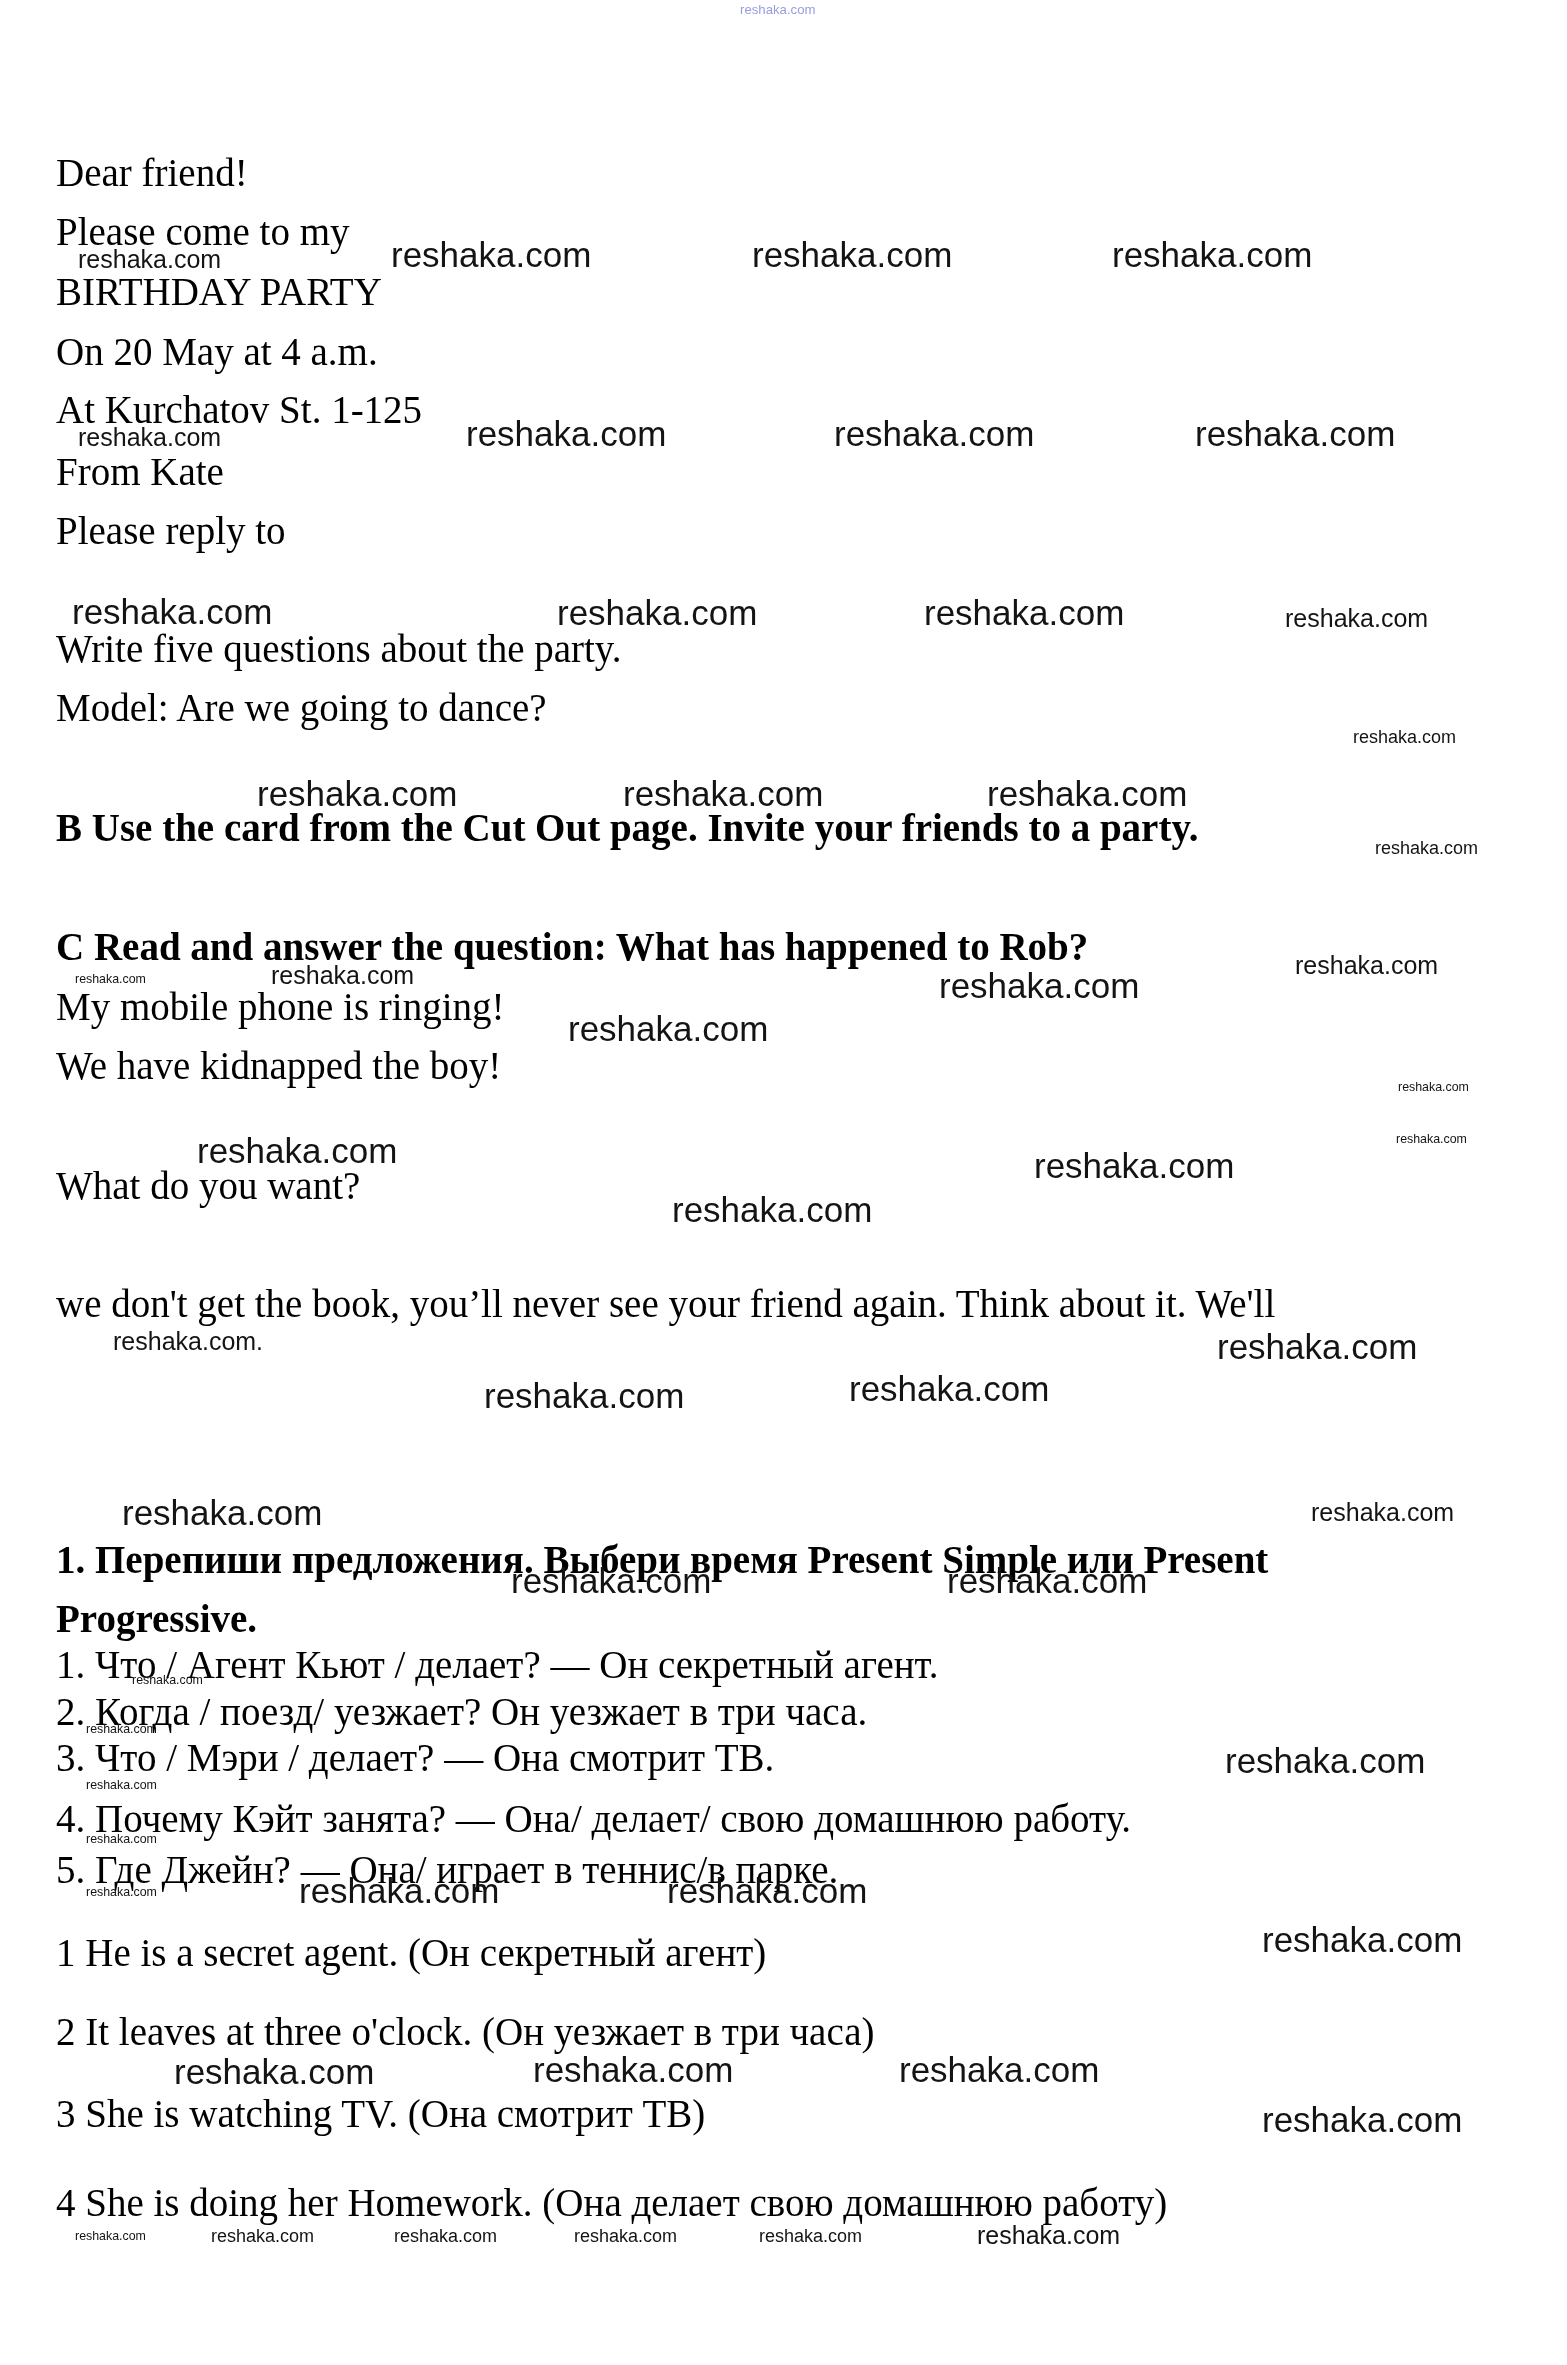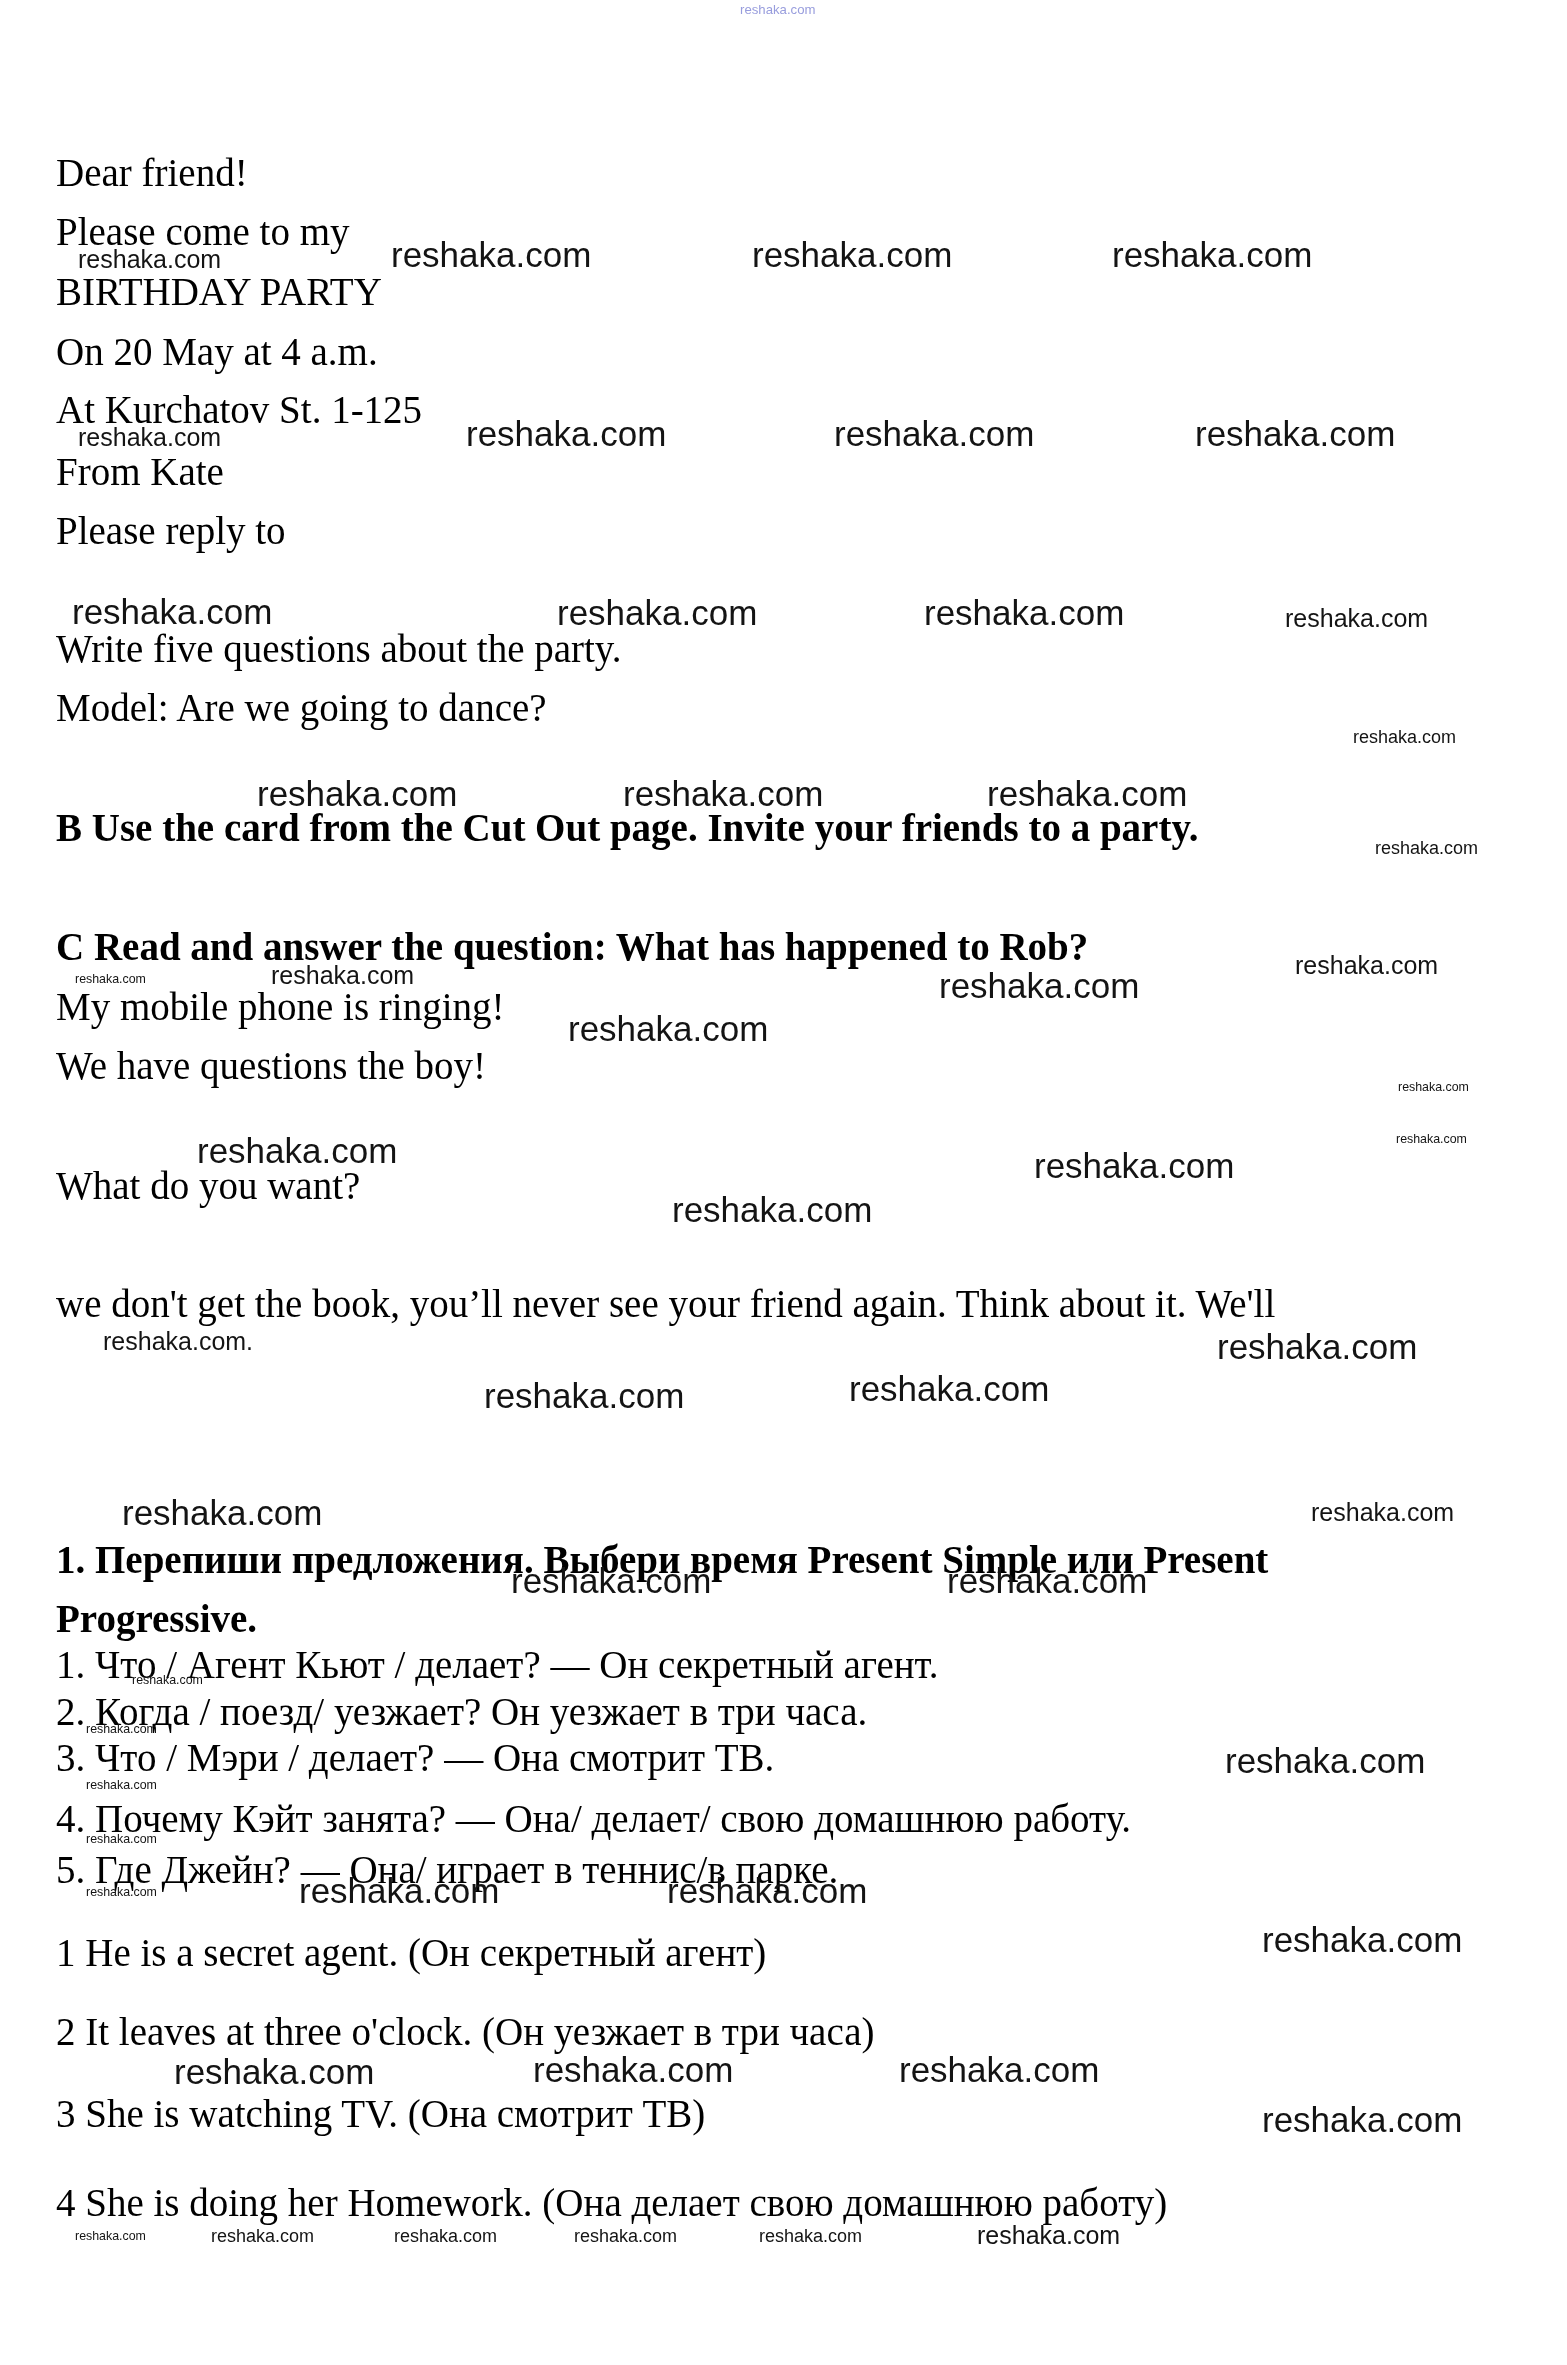--- a/index.html
+++ b/index.html
@@ -65,7 +65,7 @@
 
   <div class="line bold" style="top:926px">C Read and answer the question: What has happened to Rob?</div>
   <div class="line" style="top:986px">My mobile phone is ringing!</div>
-  <div class="line" style="top:1045px">We have questions the boy!</div>
+  <div class="line" style="top:1045px">We have kidnapped the boy!</div>
   <div class="line" style="top:1165px">What do you want?</div>
   <div class="line" style="top:1283px">we don't get the book, you’ll never see your friend again. Think about it. We'll</div>
 

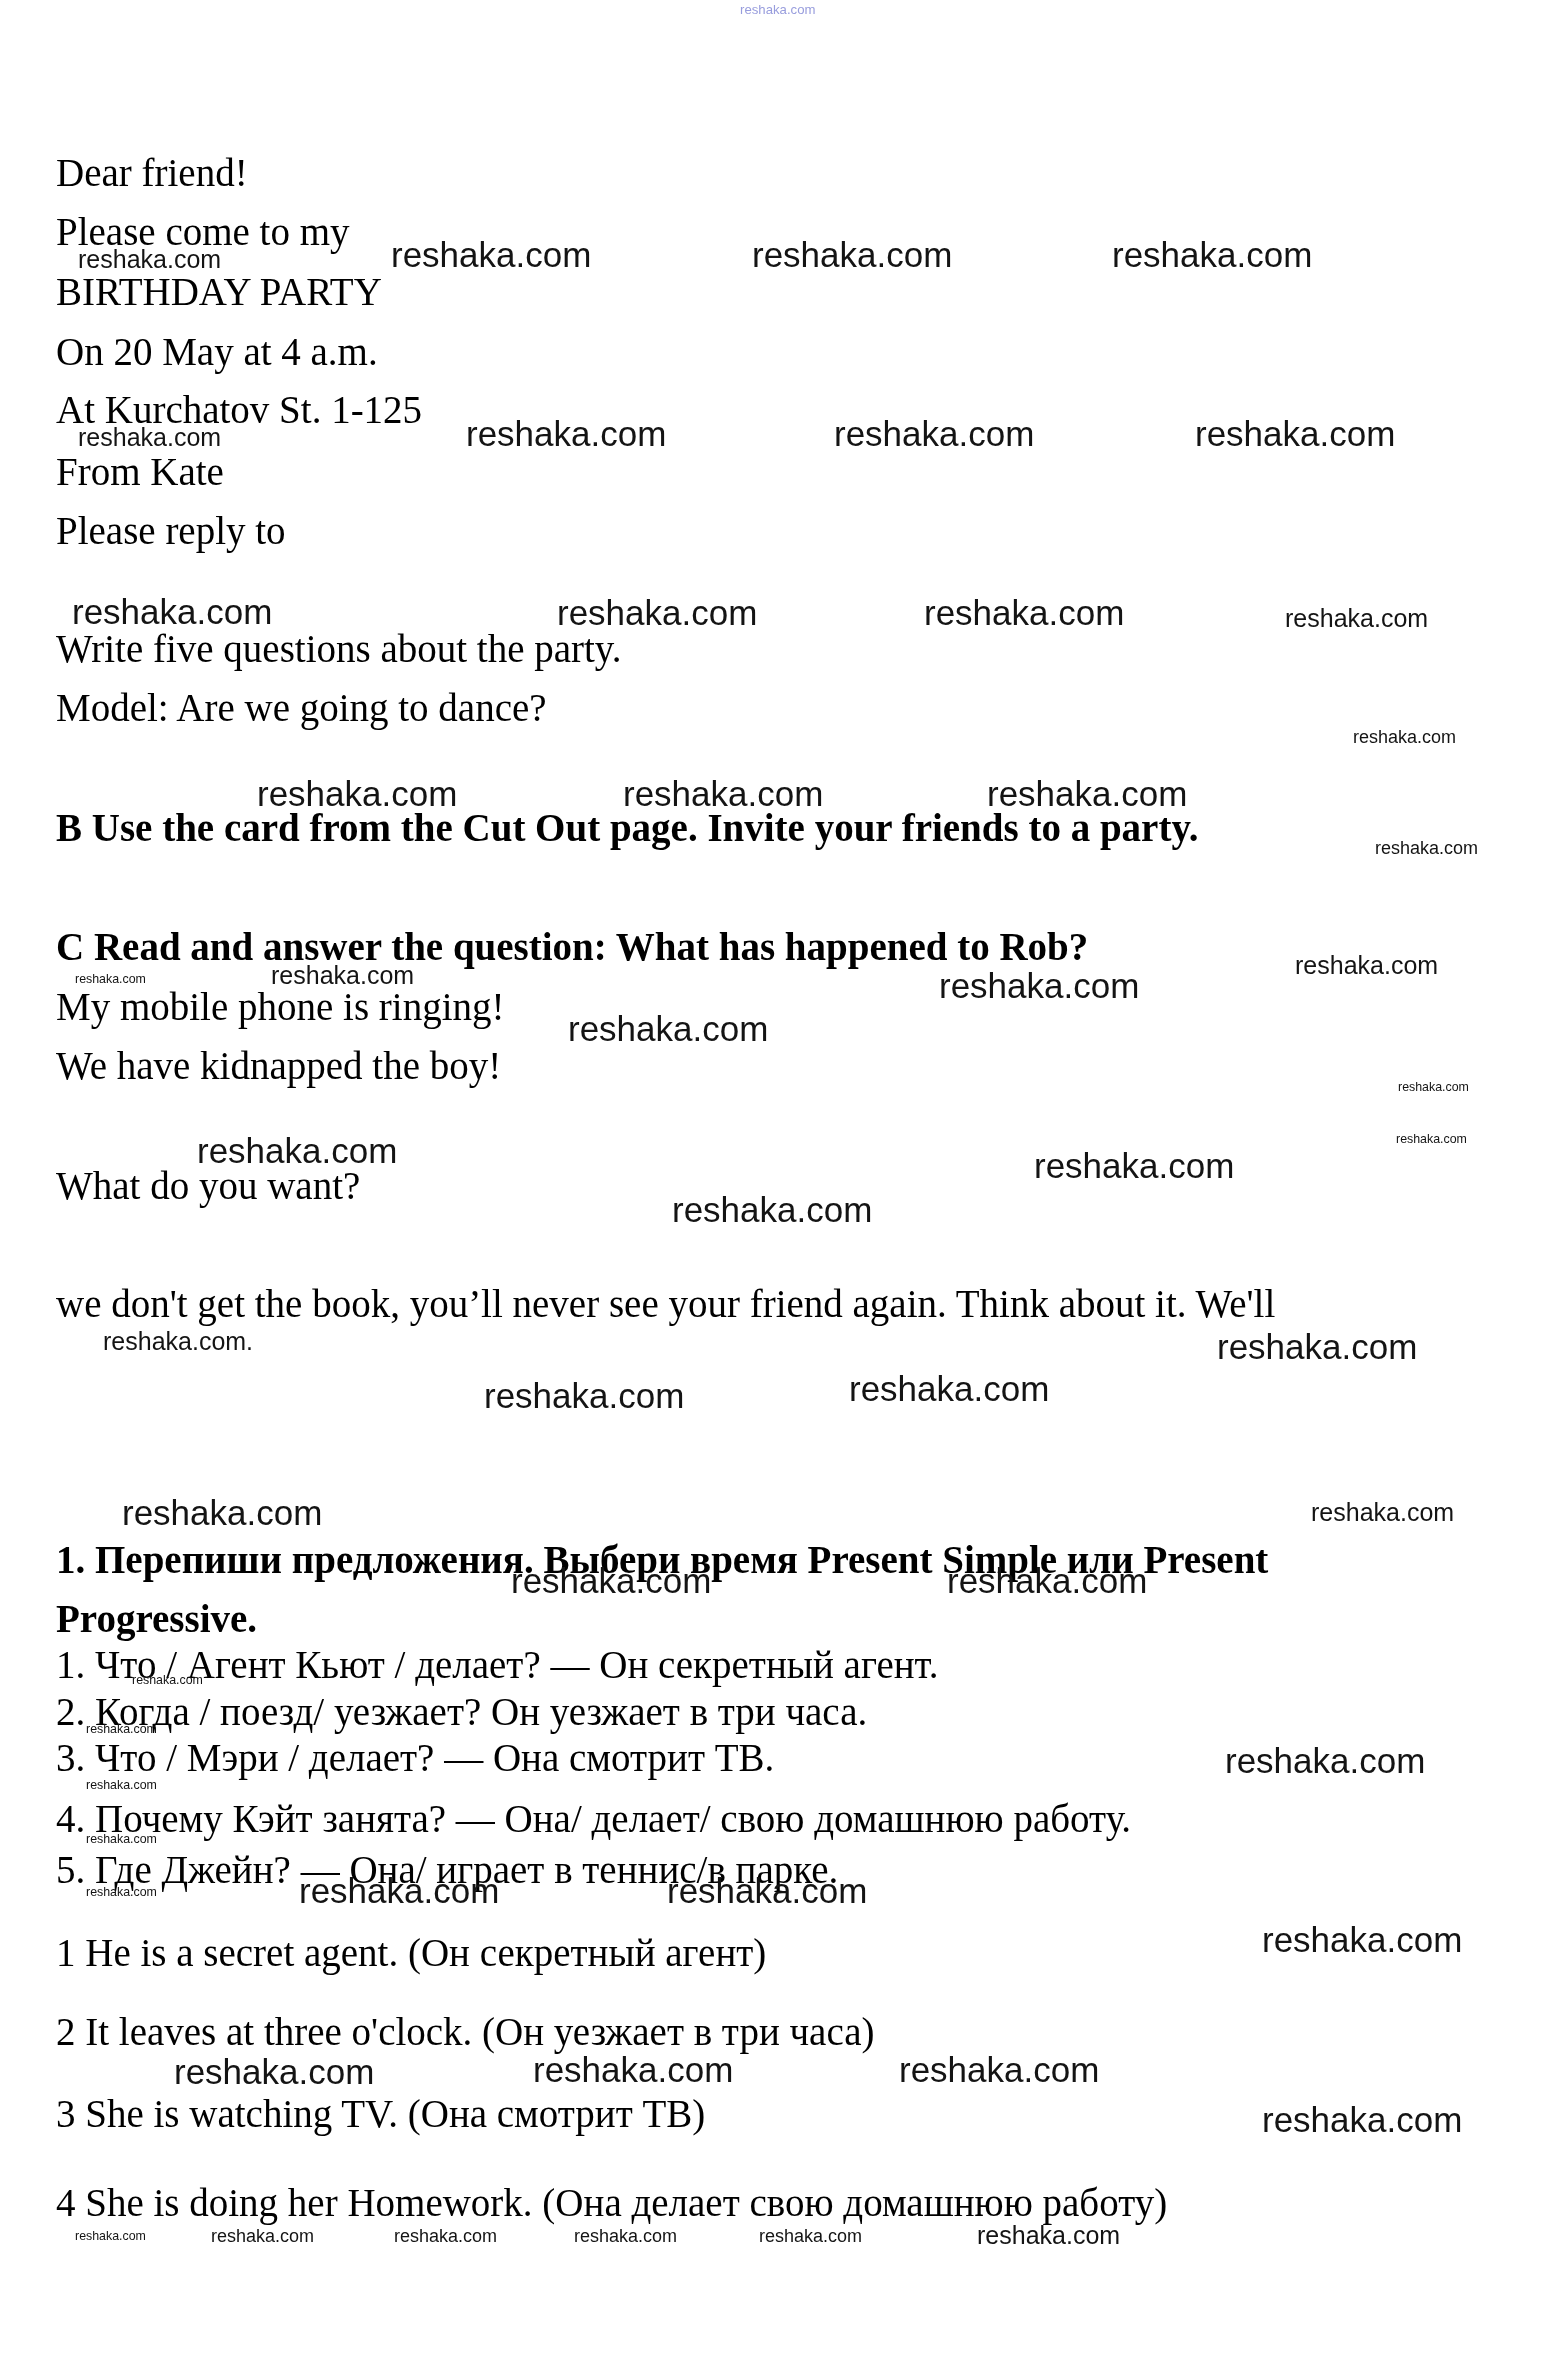--- a/index.html
+++ b/index.html
@@ -117,7 +117,7 @@
   <span class="wm lg" style="left:1034px;top:1148px">reshaka.com</span>
   <span class="wm lg" style="left:672px;top:1192px">reshaka.com</span>
 
-  <span class="wm md" style="left:103px;top:1329px">reshaka.com.</span>
+  <span class="wm md" style="left:113px;top:1329px">reshaka.com.</span>
   <span class="wm lg" style="left:1217px;top:1329px">reshaka.com</span>
   <span class="wm lg" style="left:484px;top:1378px">reshaka.com</span>
   <span class="wm lg" style="left:849px;top:1371px">reshaka.com</span>

